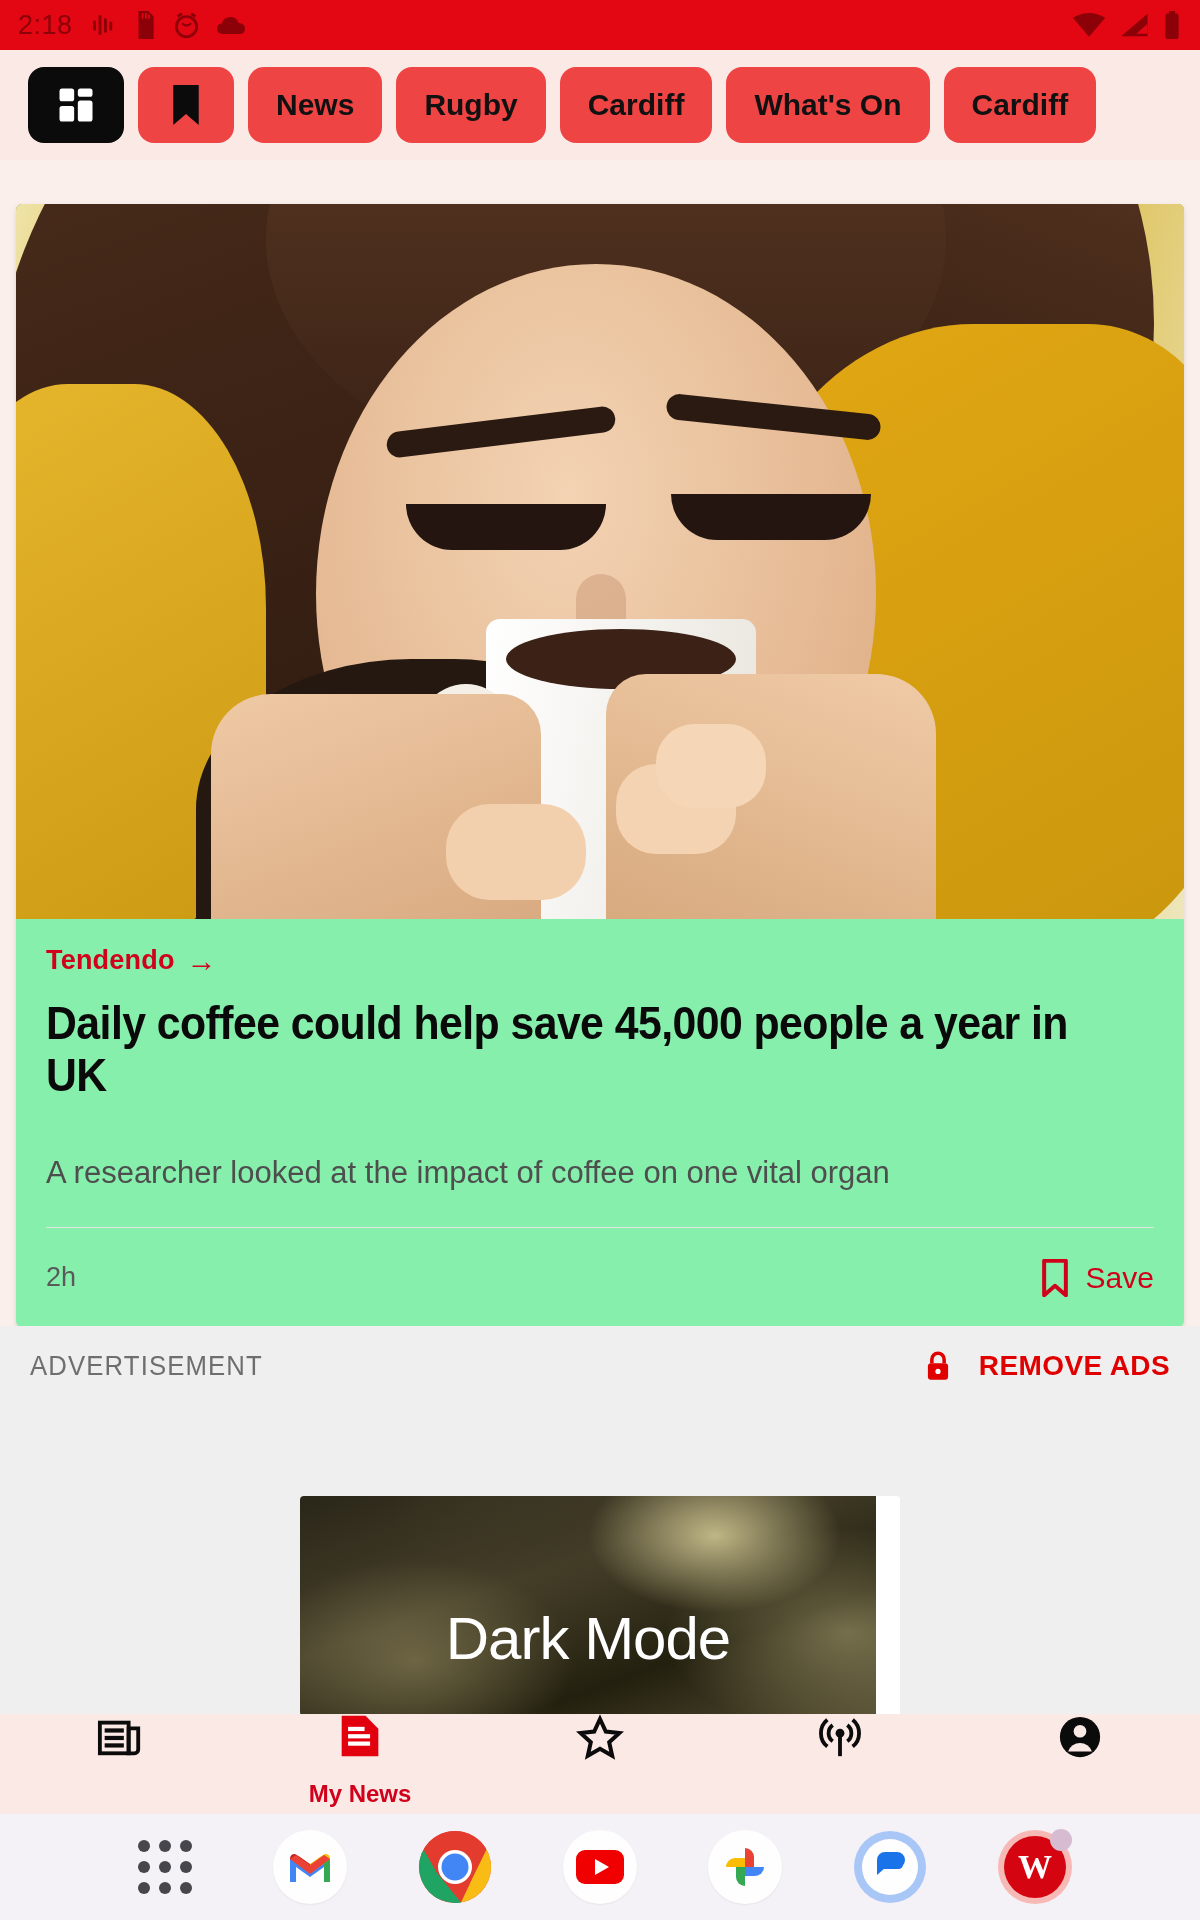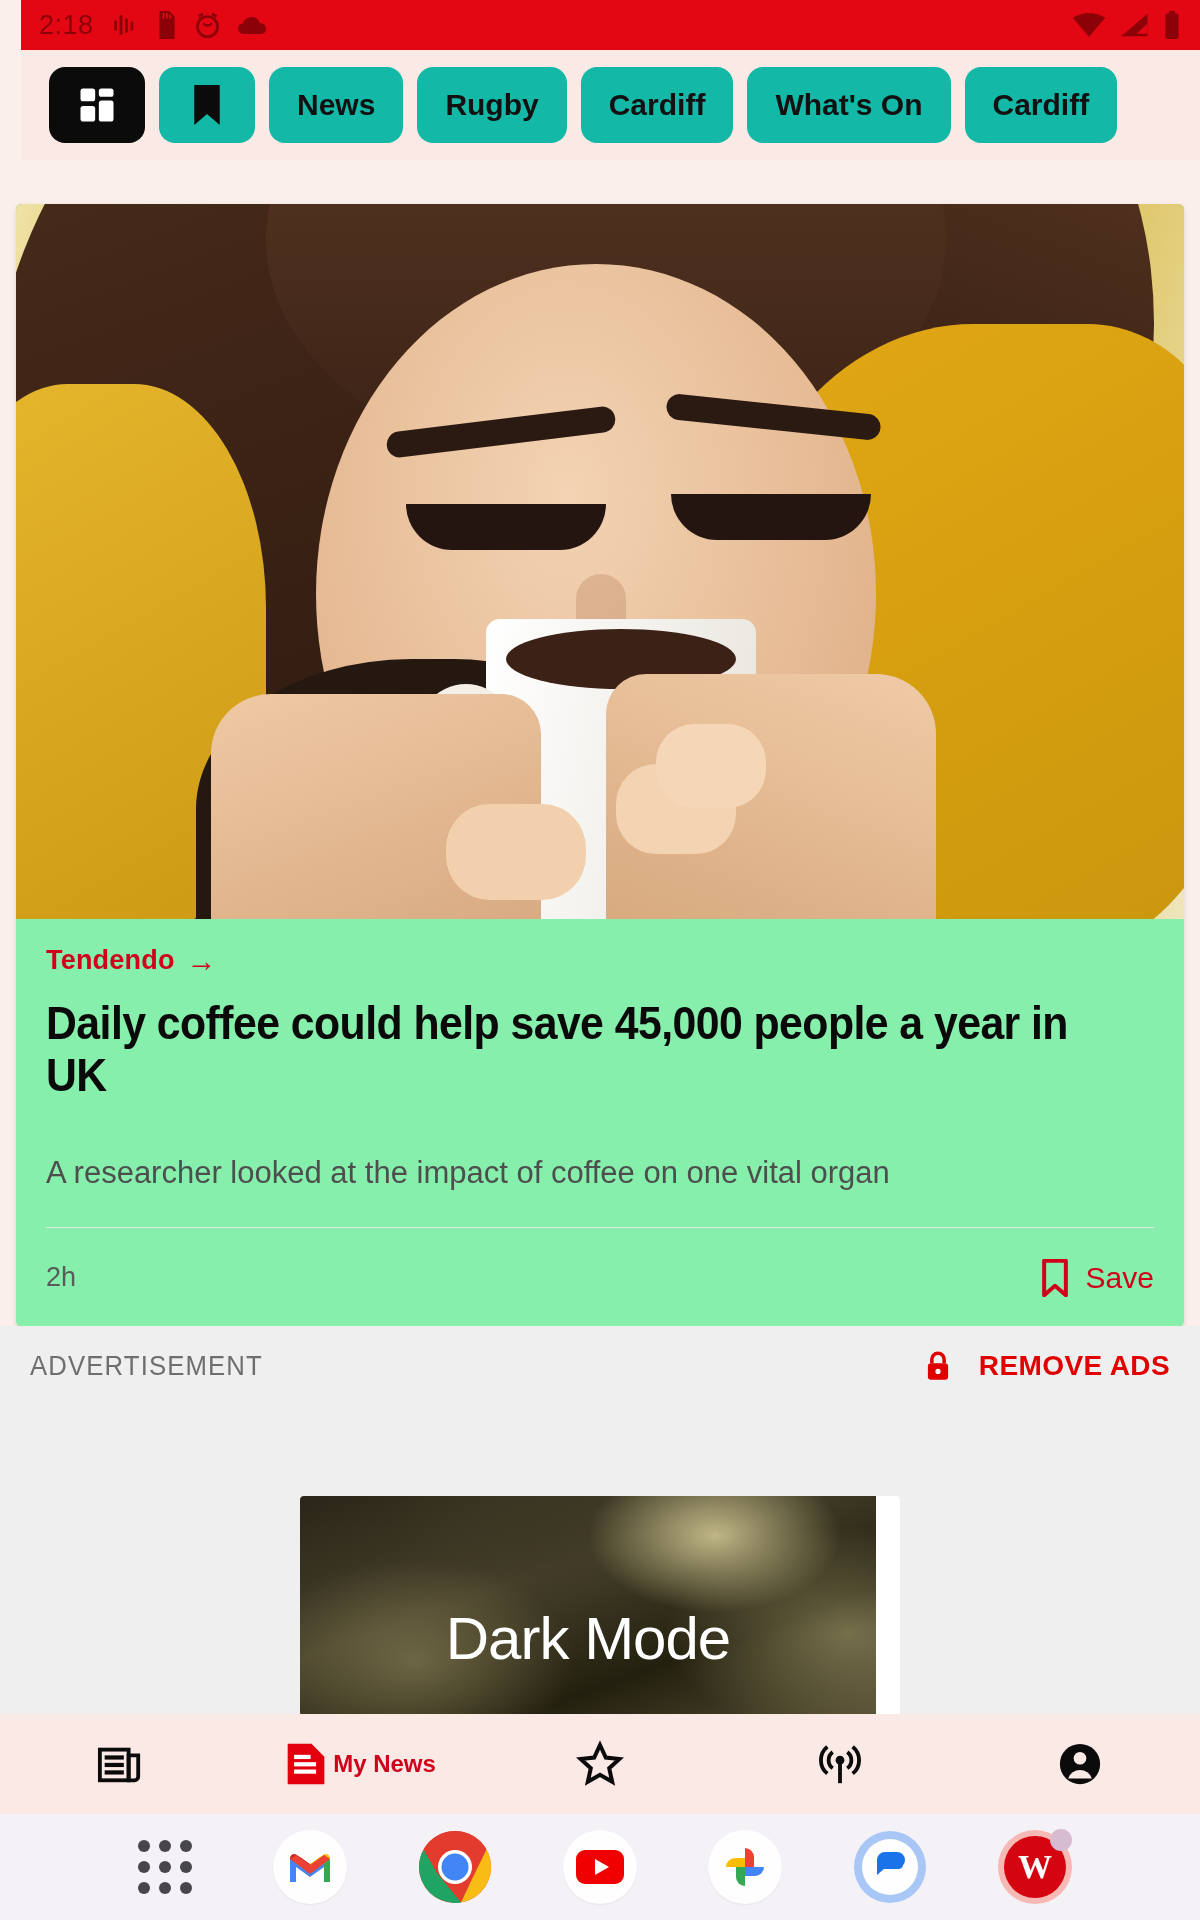--- a/index.html
+++ b/index.html
@@ -9,7 +9,7 @@
     background:#FBEFEC;
     overflow:hidden;
   }
-  .screen { position:relative; width:1200px; height:1920px;padding-left:21px; }
+  .screen { position:relative; width:1200px; height:1920px; }
 
   
   .statusbar {

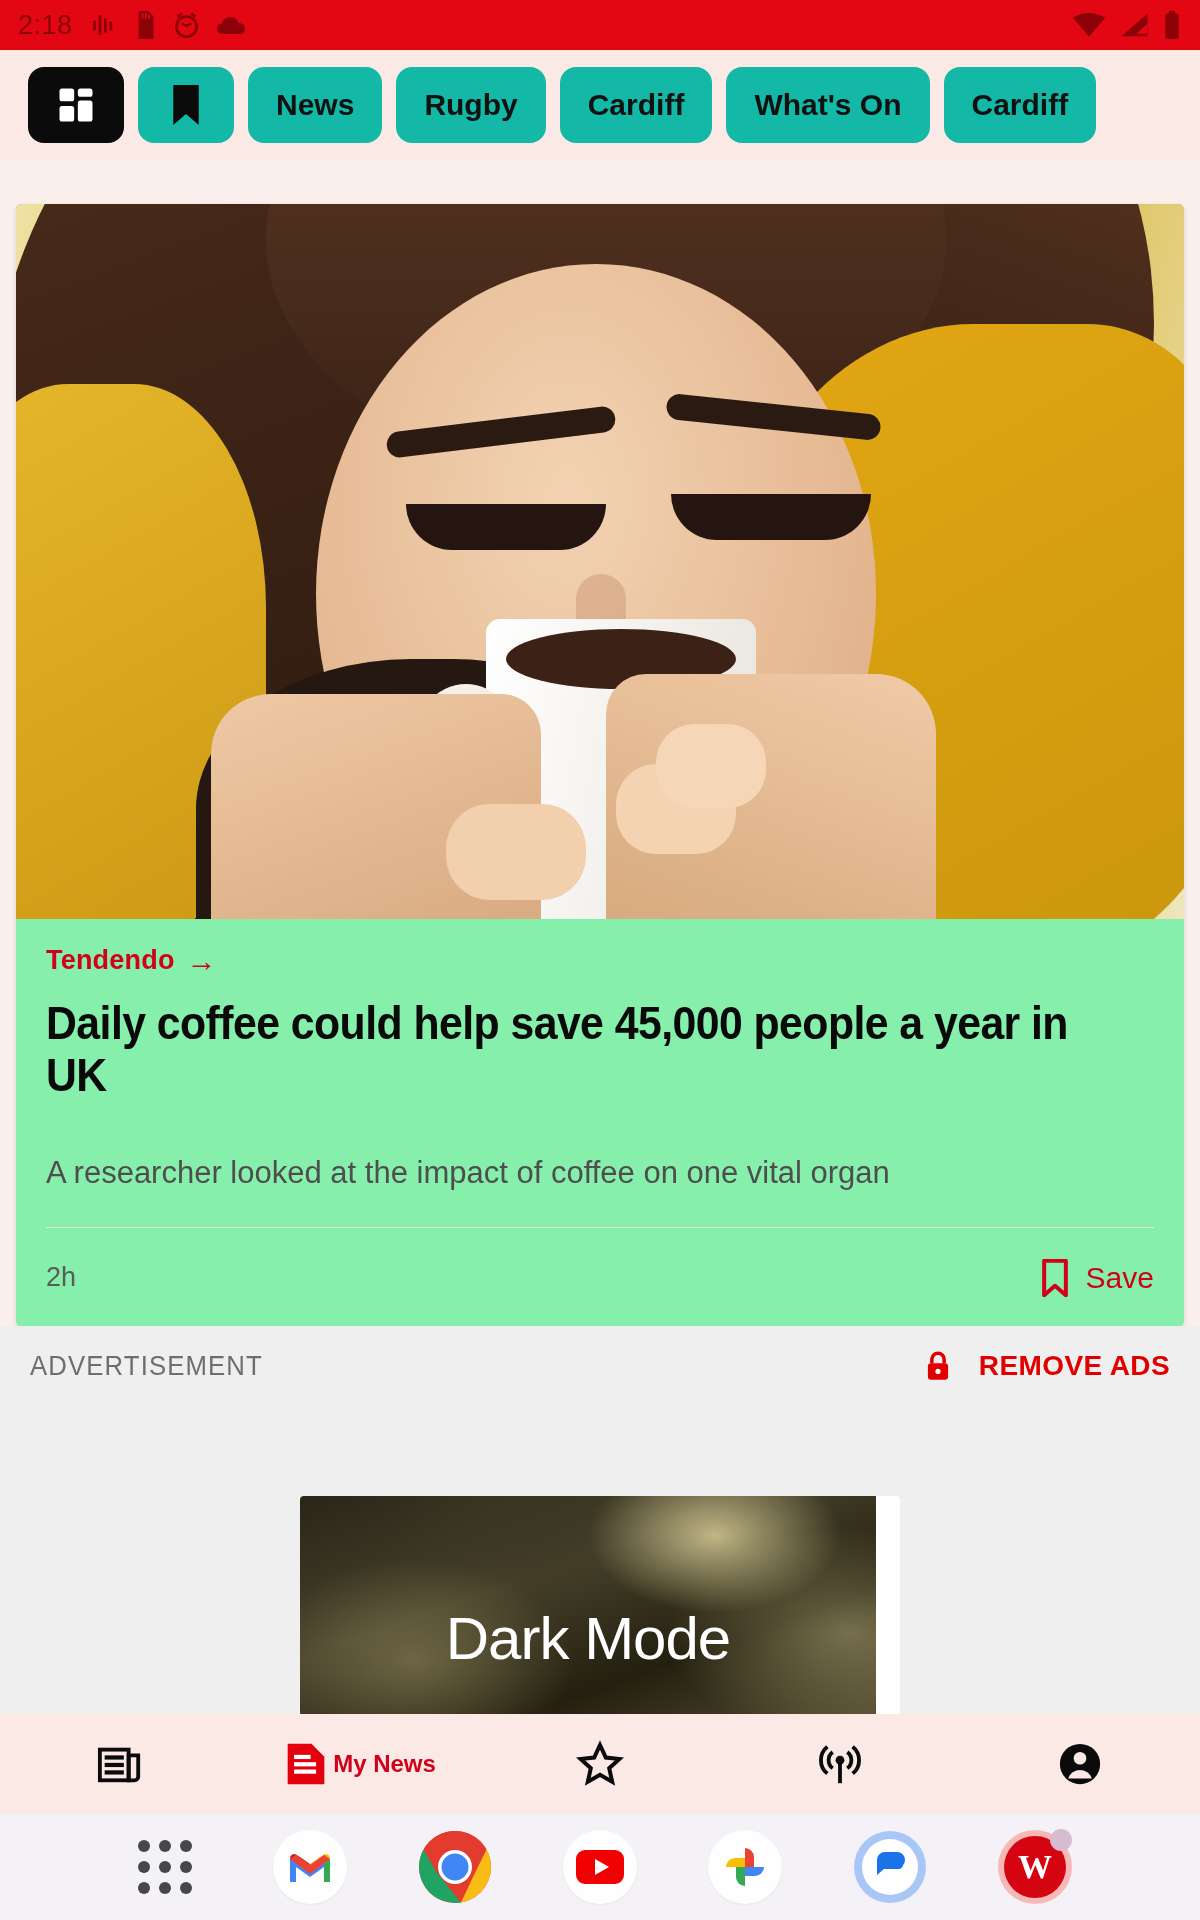--- a/index.html
+++ b/index.html
@@ -31,7 +31,7 @@
     padding:0 0 0 28px; overflow:hidden; white-space:nowrap;
   }
   .tab {
-    background:#14b8a6; border-radius:16px;
+    background:#ef4444; border-radius:16px;
     height:76px; display:flex; align-items:center; justify-content:center;
     padding:0 28px; font-size:30px; font-weight:bold; color:#111;
     flex:0 0 auto;

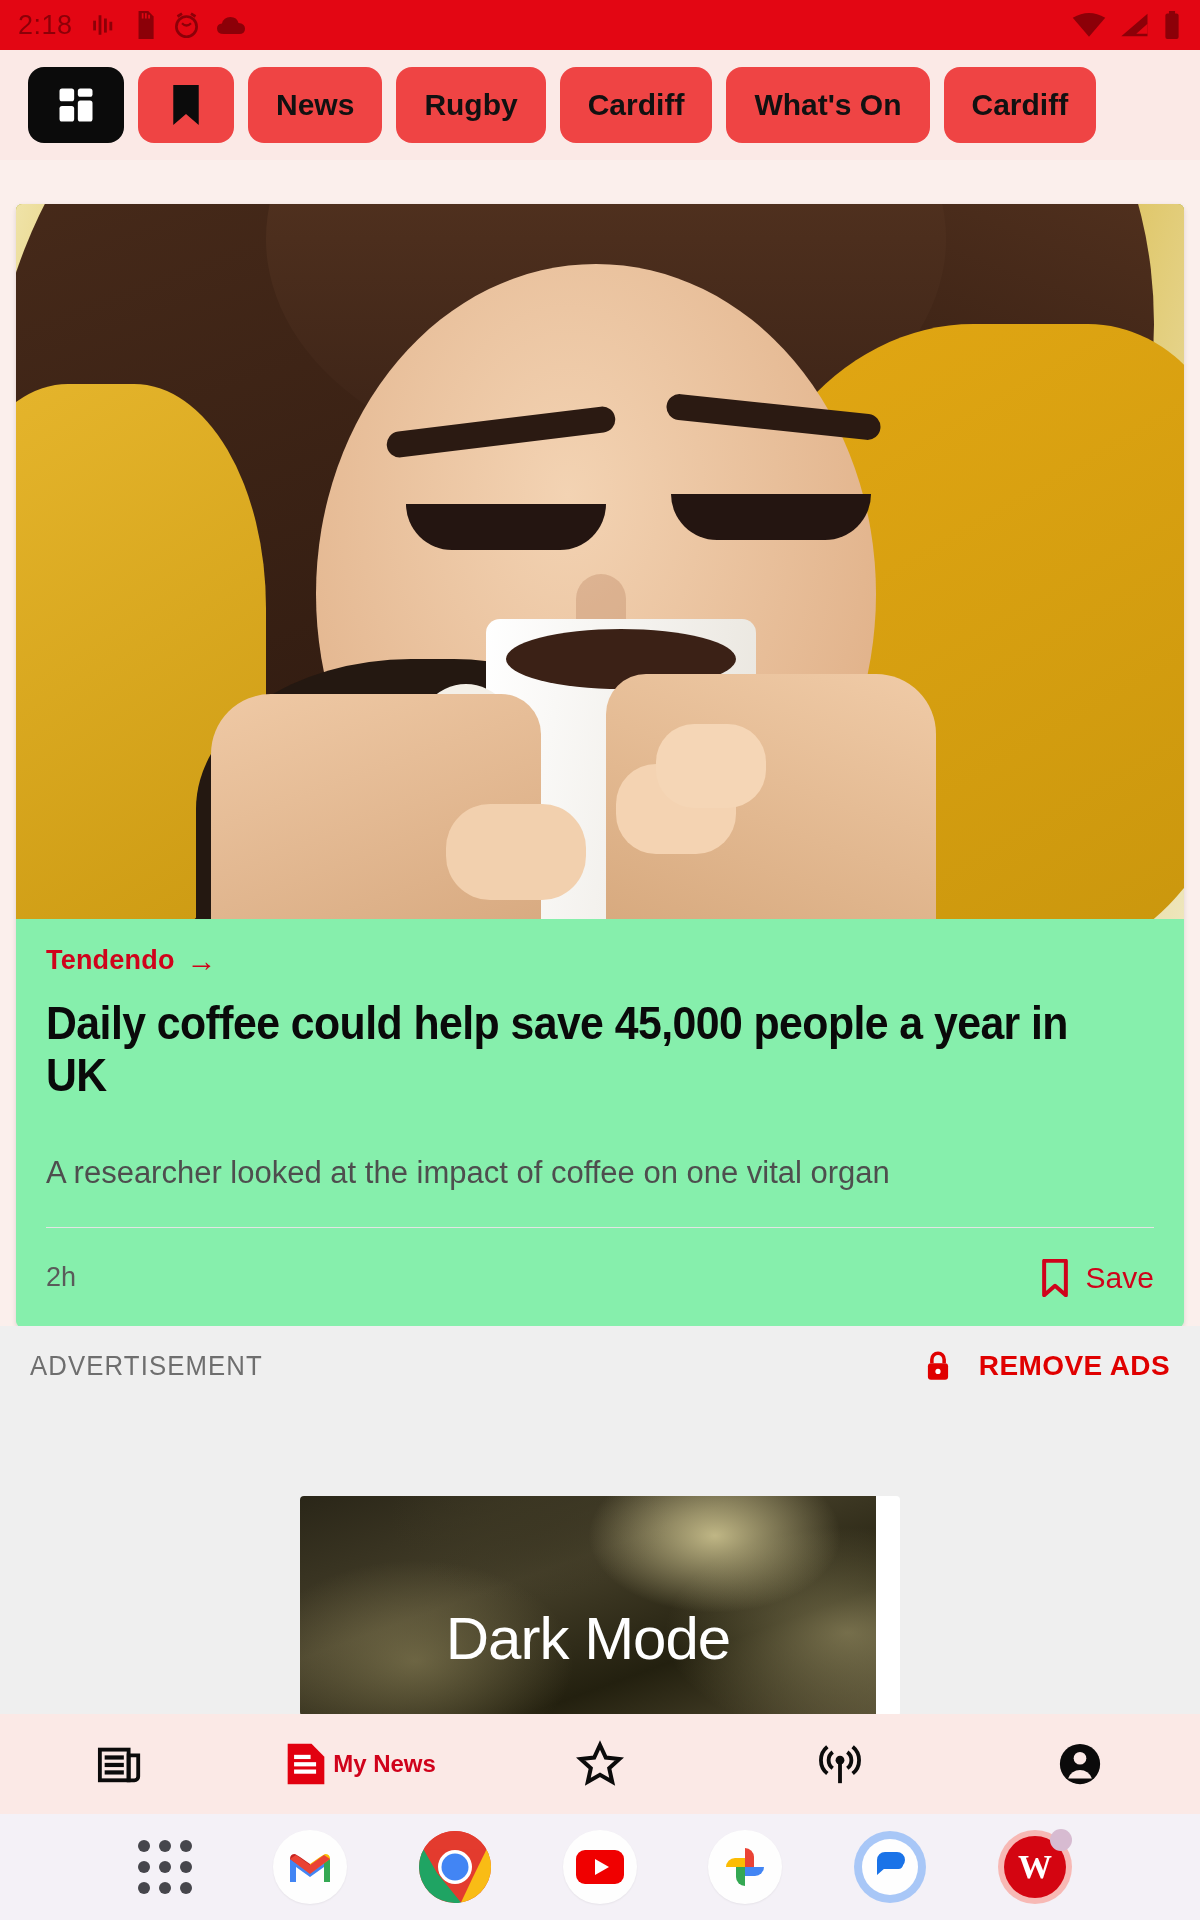--- a/index.html
+++ b/index.html
@@ -122,8 +122,8 @@
     background:#FBE9E6; display:flex; align-items:center;
   }
   .navitem {
-    flex:1; display:flex; flex-direction:row; align-items:center;
-    justify-content:center; gap:5px; height:100%;
+    flex:1; display:flex; flex-direction:column; align-items:center;
+    justify-content:flex-start; gap:22px; height:100%;
   }
   .navlabel { font-size:24px; font-weight:bold; color:#D0021B; }
 

